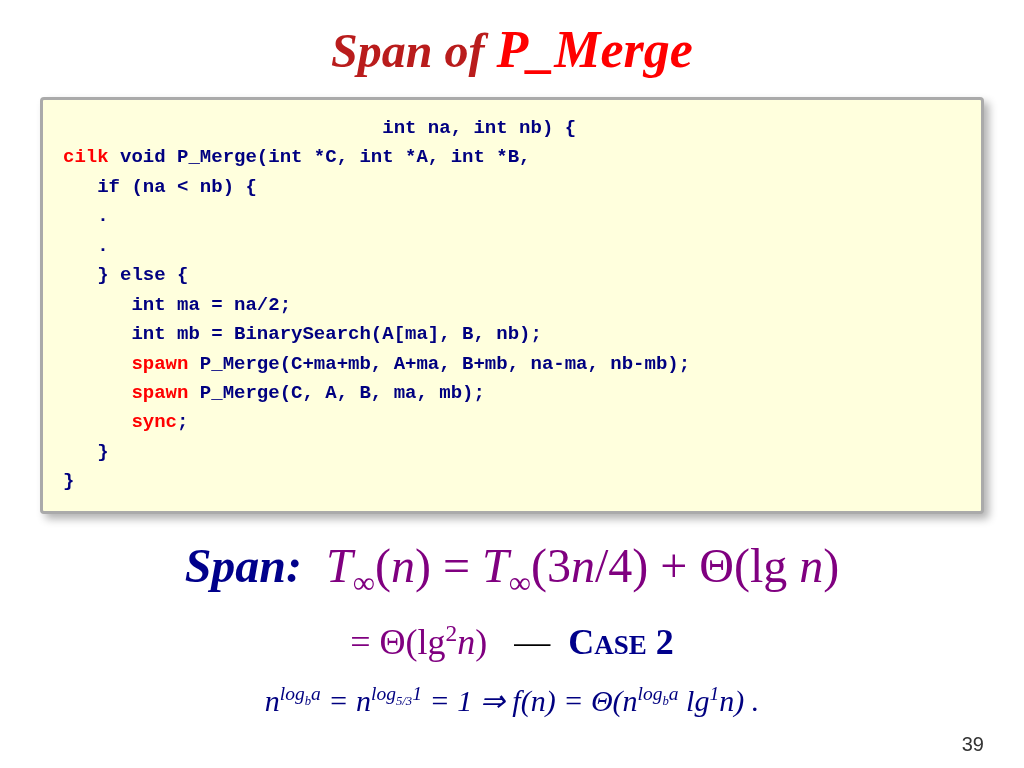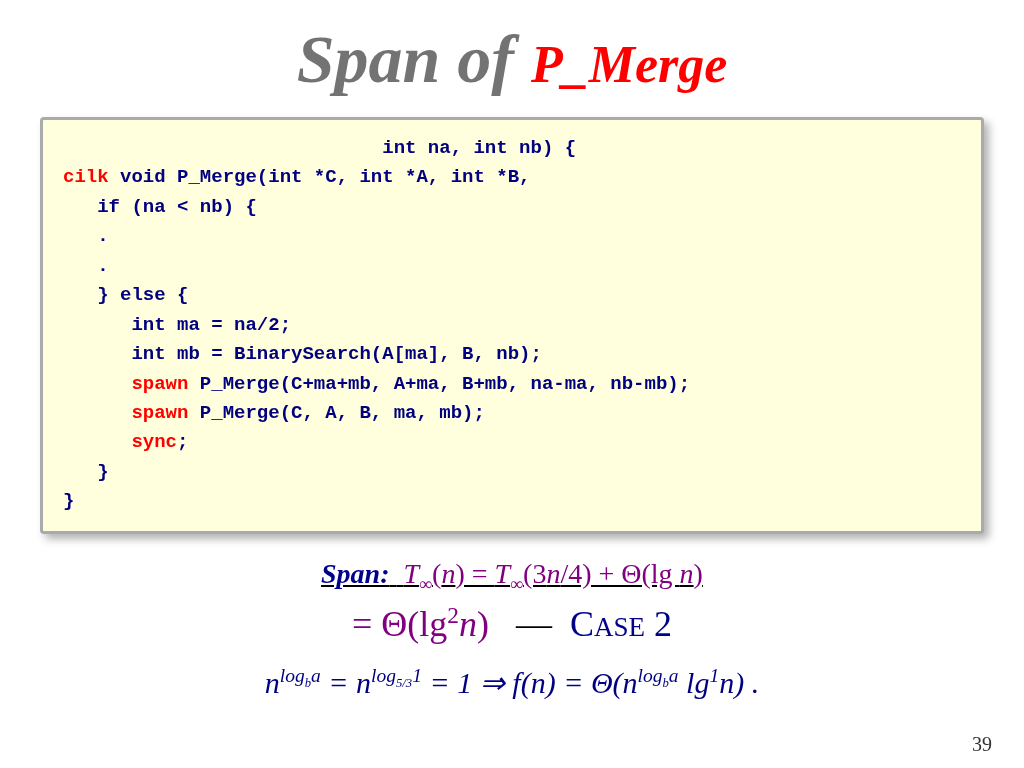--- a/index.html
+++ b/index.html
@@ -26,10 +26,10 @@
     }
 
     .title-span {
-      font-size: 68px;
+      font-size: 48px;
       font-weight: bold;
       font-style: italic;
-      color: #737373;
+      color: #b91c1c;
       font-family: serif;
     }
 

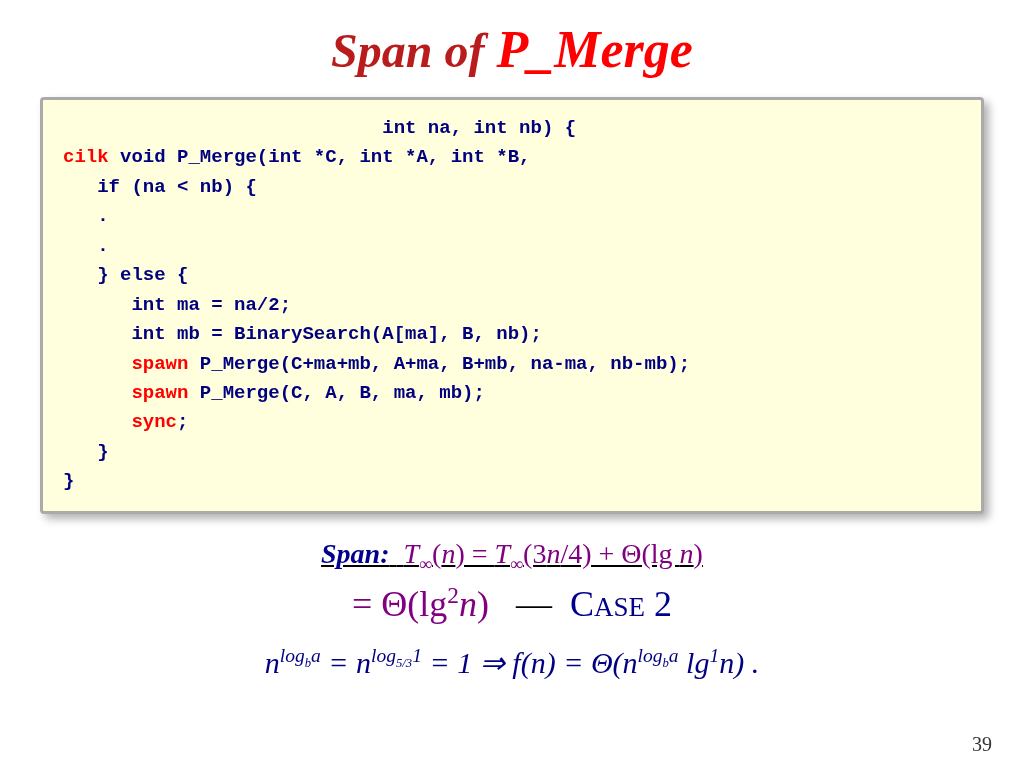--- a/index.html
+++ b/index.html
@@ -78,9 +78,8 @@
     .formula-line1 {
       display: block;
       text-align: center;
-      font-size: 28px;
-      margin-bottom: 8px;
-      text-decoration: underline;
+      font-size: 48px;
+      margin-bottom: 20px;
     }
 
     .formula-line2 {

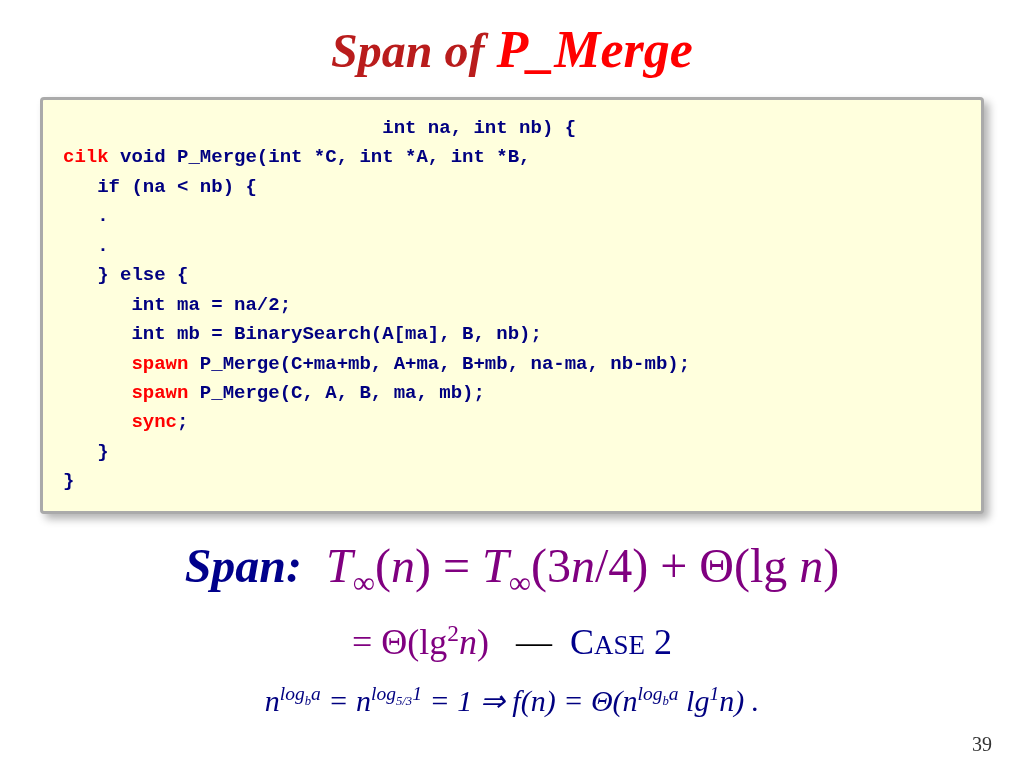--- a/index.html
+++ b/index.html
@@ -91,7 +91,7 @@
 
     .case2 {
       color: #00008B;
-      font-weight: normal;
+      font-weight: bold;
       font-family: serif;
     }
 

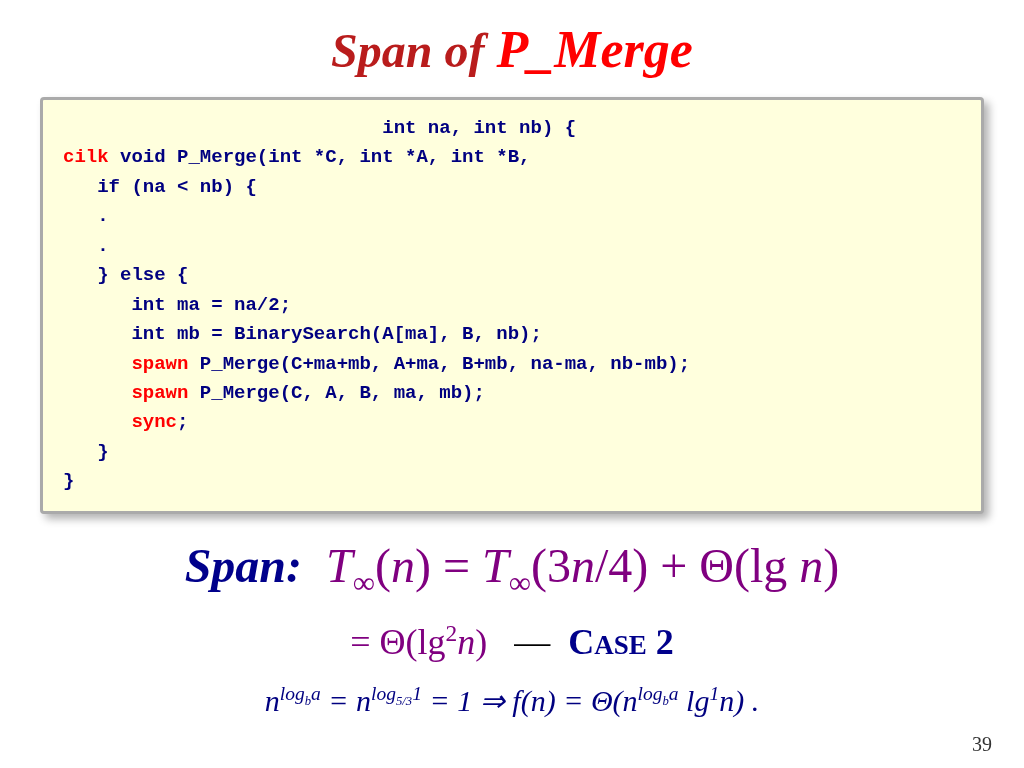--- a/index.html
+++ b/index.html
@@ -106,10 +106,10 @@
     .page-number {
       position: absolute;
       bottom: 12px;
-      right: 32px;
+      right: 40px;
       font-size: 20px;
       color: #333;
-      font-family: Liberation Serif, serif;
+      font-family: Liberation Sans, sans-serif;
     }
 
     sup {

